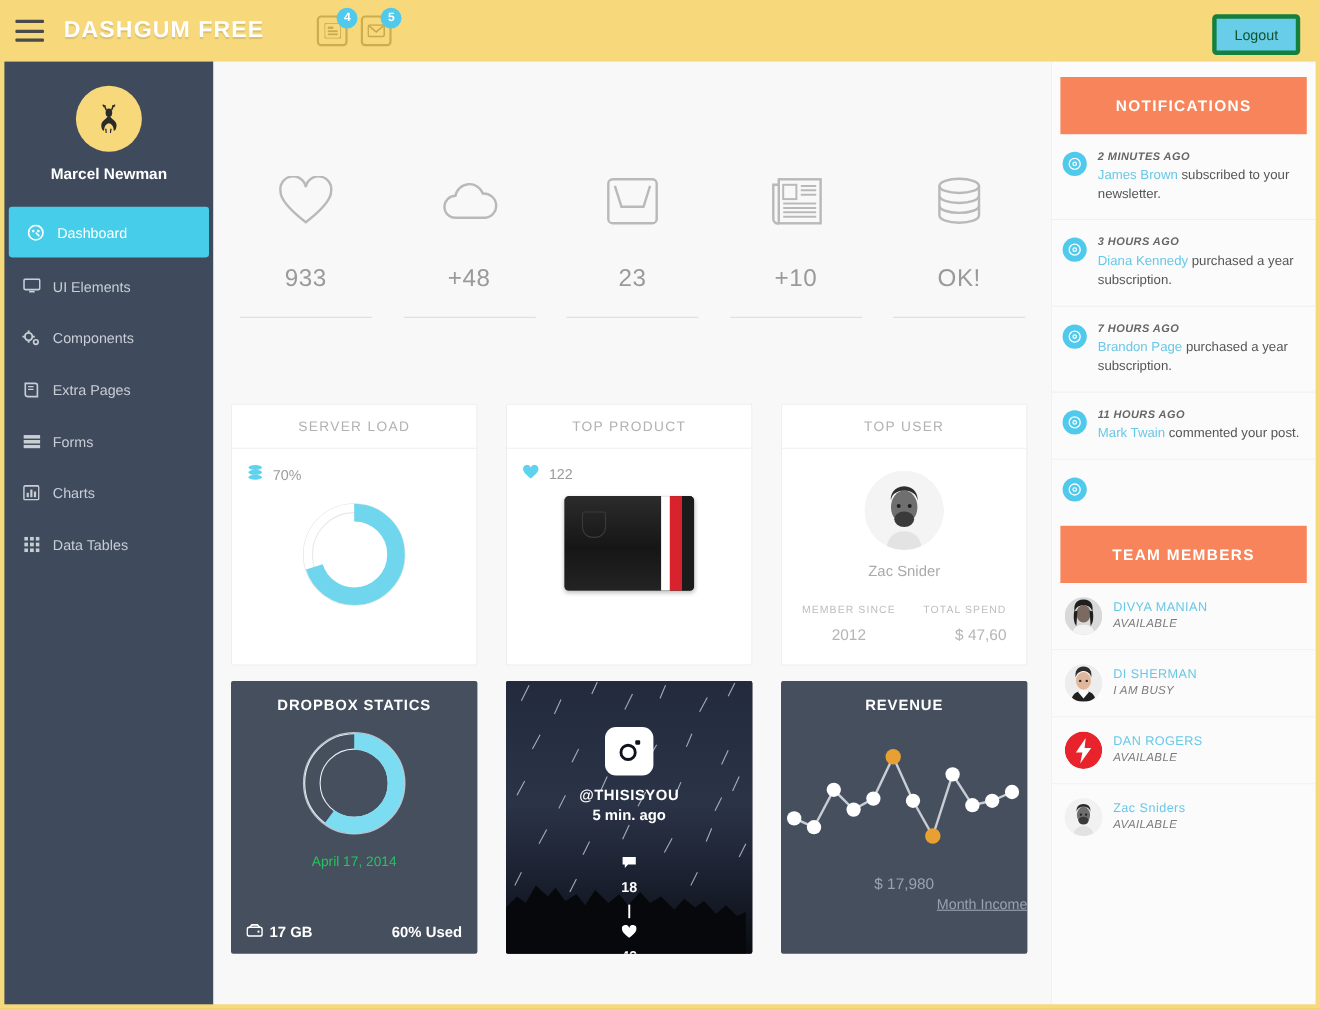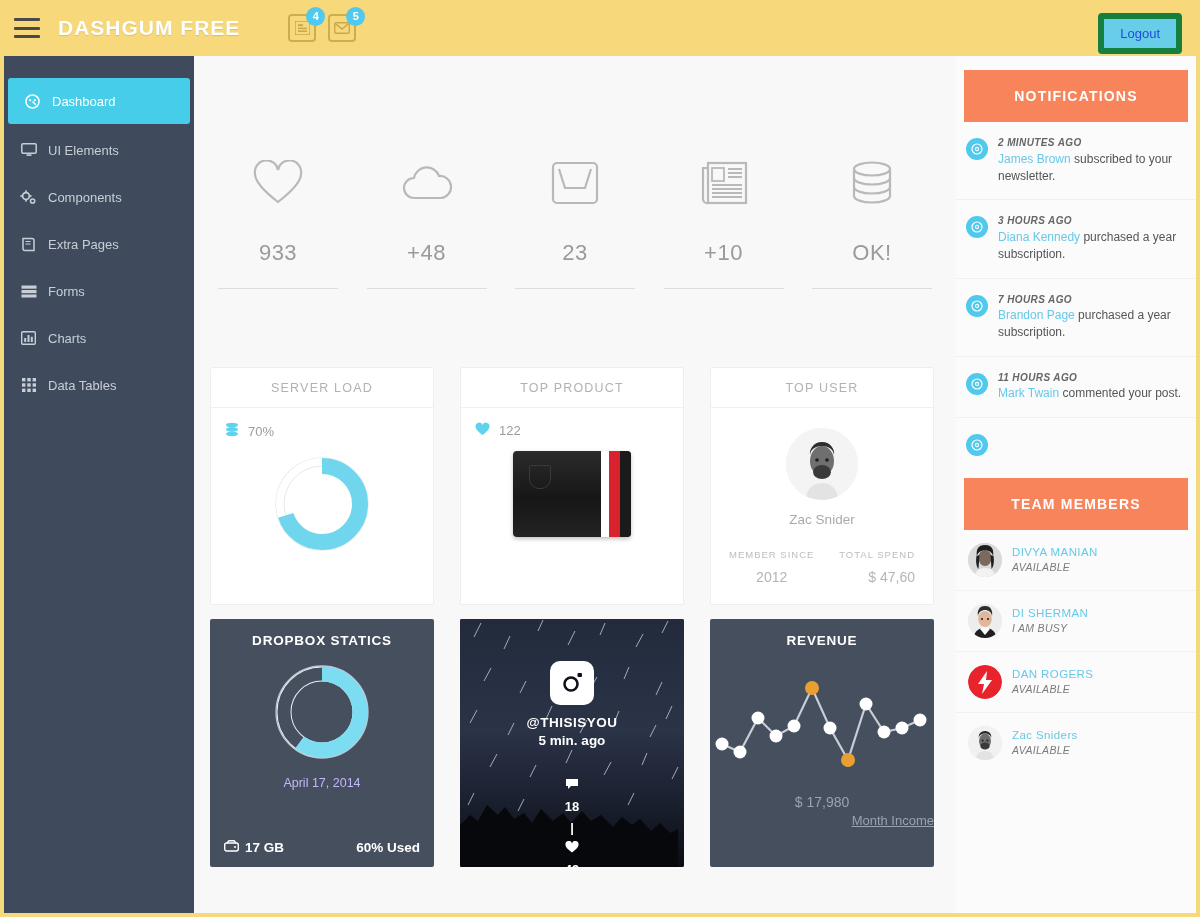--- a/index.html
+++ b/index.html
@@ -48,8 +48,8 @@
   }
   .logout {
     position: absolute; right: 18px; top: 13px;
-    background: #68cde8; color: #1d4ed8;
-    border: 6px solid #15803d; border-radius: 4px;
+    background: #68cde8; color: #14532d;
+    border: 4px solid #15803d; border-radius: 4px;
     font-size: 13px; padding: 7px 16px; cursor: pointer;
     font-family: "Liberation Sans", sans-serif;
   }

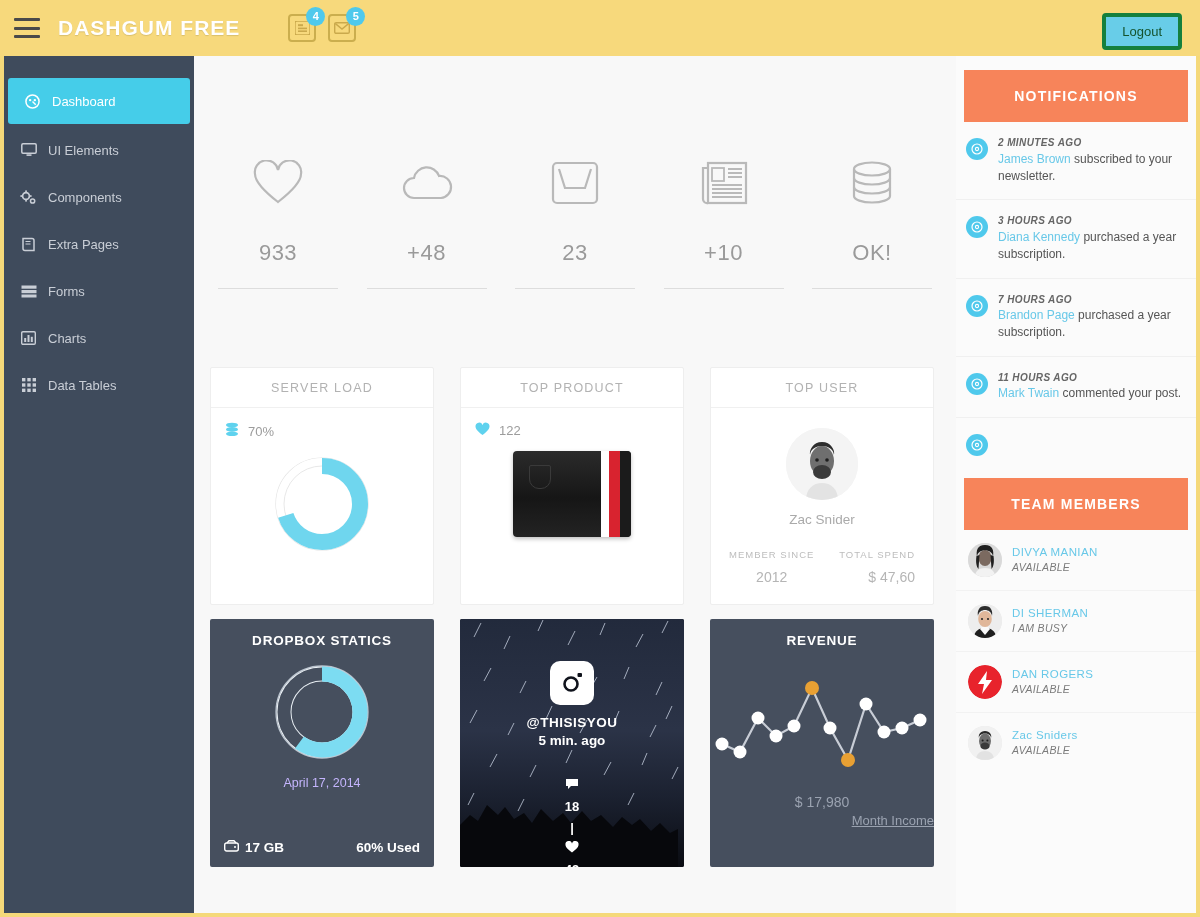--- a/index.html
+++ b/index.html
@@ -239,6 +239,20 @@
   </div>
 
   <div class="sidebar">
+    <div class="avatar-wrap">
+      <div class="avatar">
+        <svg width="34" height="34" viewBox="0 0 34 34">
+          <g fill="#2b2b2b">
+            <path d="M13 5 l1.5 4 M21 5 l-1.5 4" stroke="#2b2b2b" stroke-width="1.4" fill="none"></path>
+            <path d="M11.5 4.2 l1 1.6 1.3-.9 M22.5 4.2 l-1 1.6 -1.3-.9" stroke="#2b2b2b" stroke-width="1.2" fill="none"></path>
+            <ellipse cx="17" cy="11.5" rx="3" ry="3.8"></ellipse>
+            <path d="M16 15 c-1.5 2 -3.5 3 -5 5 c-1.5 2 -1 5 0 7 l1.5 1 l.5 -3 c.6 -2 2 -3.5 4 -4 c2 .5 3.4 2 4 4 l.5 3 l1.5 -1 c1 -2 1.5 -5 0 -7 c-1.5 -2 -3.5 -3 -5 -5 z"></path>
+            <path d="M13.5 26 l.6 4 h1 l-.3 -4 z M19.5 26 l-.6 4 h-1 l.3 -4 z"></path>
+          </g>
+        </svg>
+      </div>
+      <div class="username">Marcel Newman</div>
+    </div>
 
     <div class="nav">
       <div class="nav-item active">

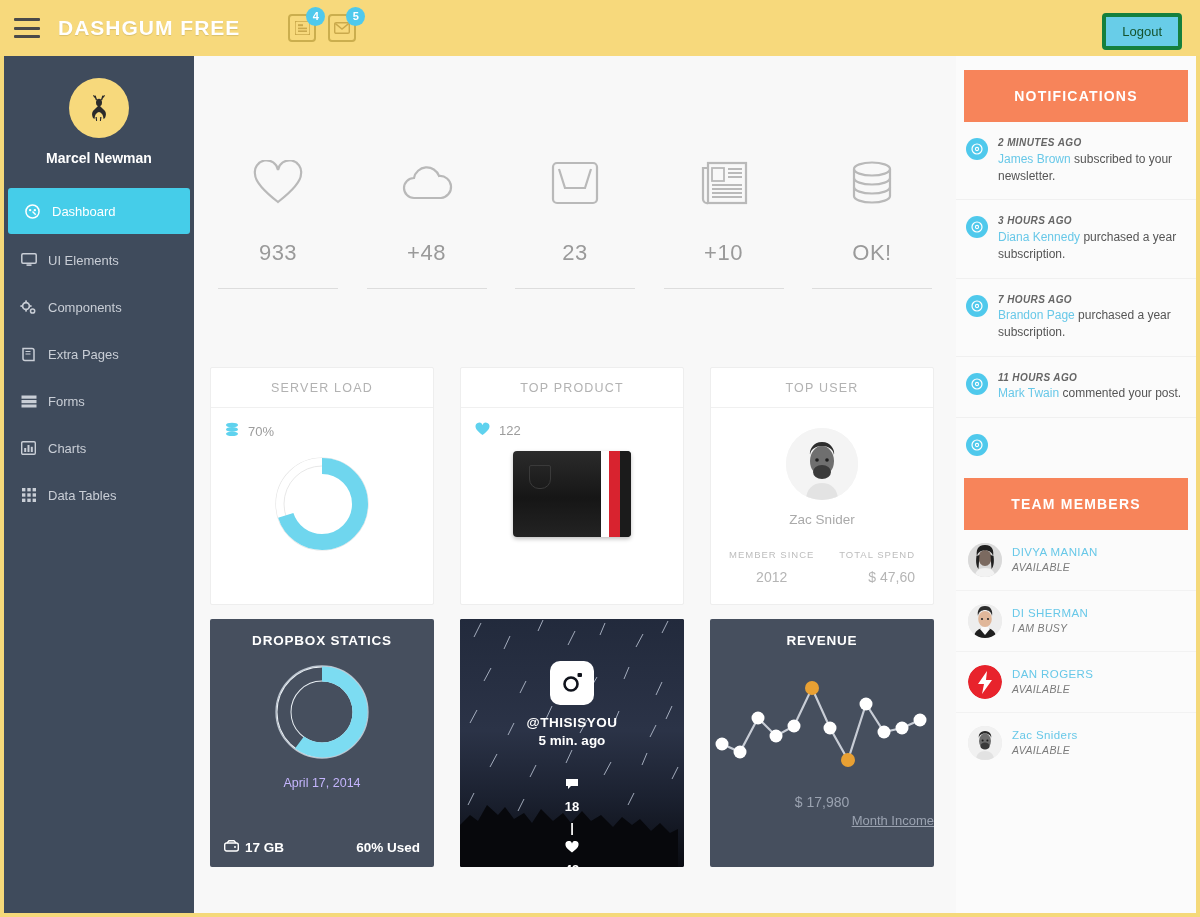--- a/index.html
+++ b/index.html
@@ -150,7 +150,7 @@
     text-align: center; color: #ffffff; font-size: 13.5px; font-weight: bold;
     letter-spacing: .8px; padding-top: 14px;
   }
-  .dropbox-date { text-align: center; color: #c4b5fd; font-size: 12.5px; margin-top: 8px; }
+  .dropbox-date { text-align: center; color: #22c55e; font-size: 12.5px; margin-top: 8px; }
   .dropbox-foot {
     position: absolute; left: 0; bottom: 12px; width: 100%;
     display: flex; justify-content: space-between; padding: 0 14px;

